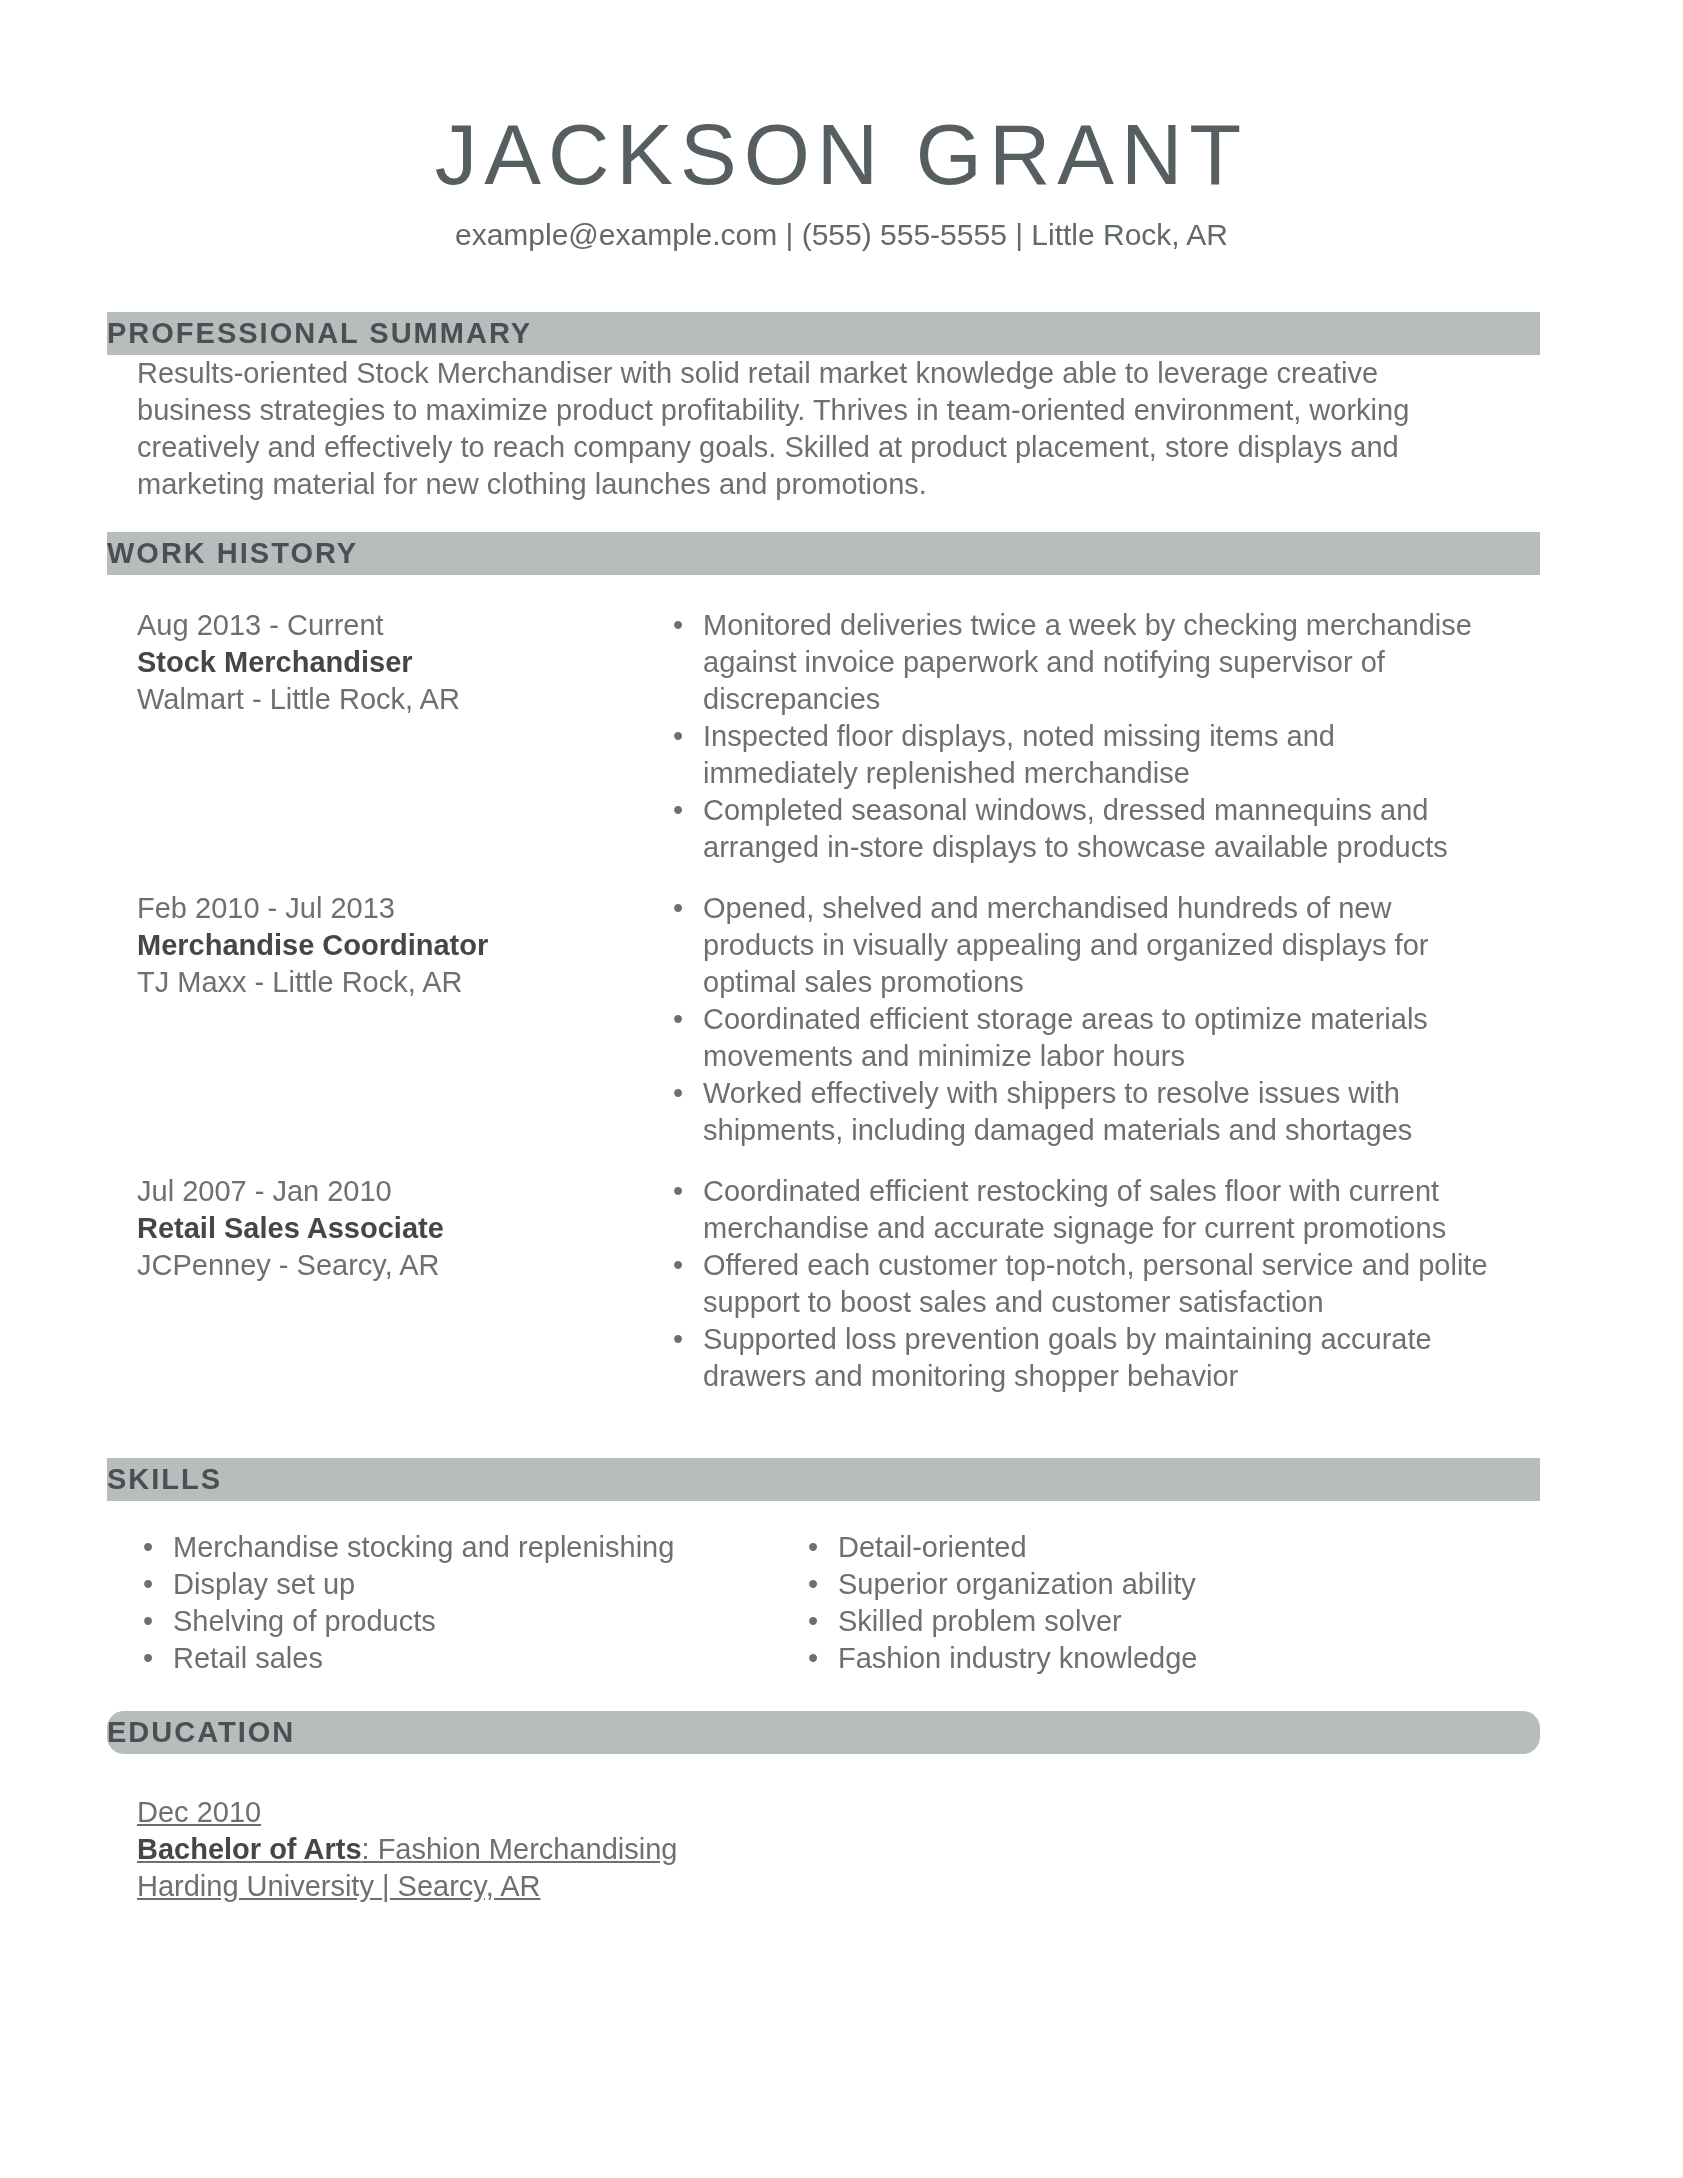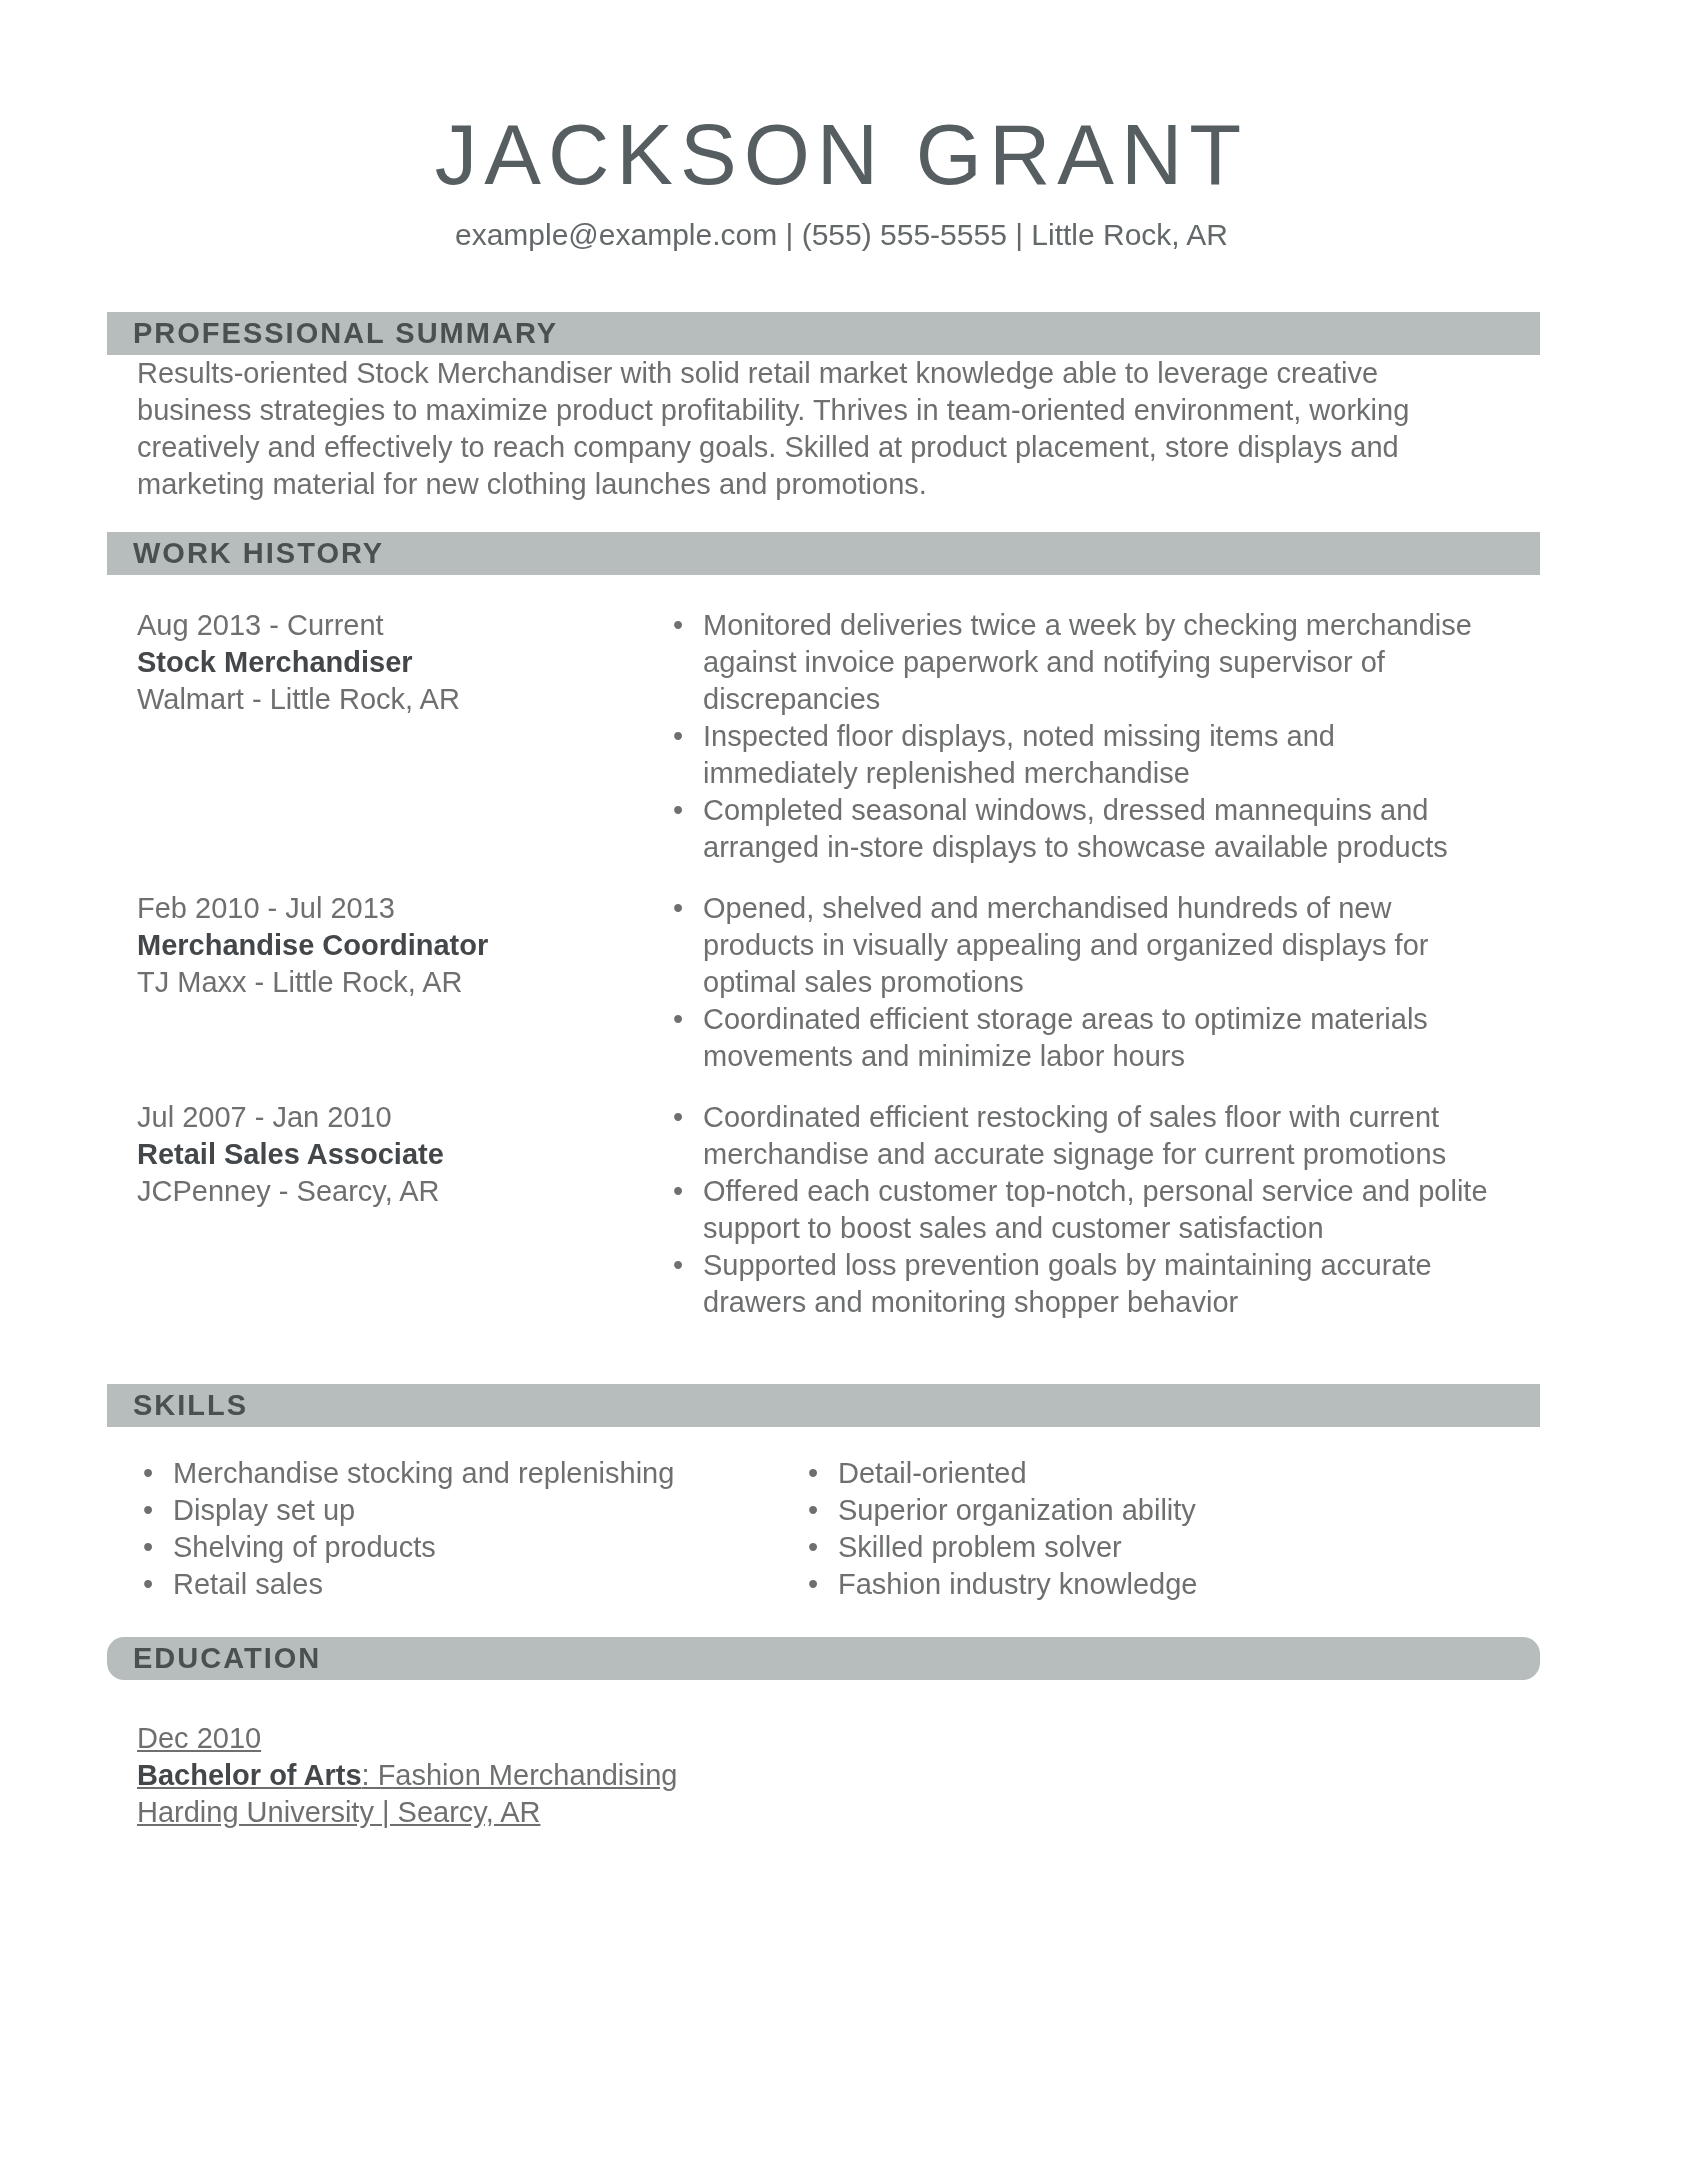--- a/index.html
+++ b/index.html
@@ -39,7 +39,6 @@
     background: #b7bdbd;
     display: flex;
     align-items: center;
-    padding-left: 26px;
     font-weight: bold;
     font-size: 29px;
     letter-spacing: 2px;

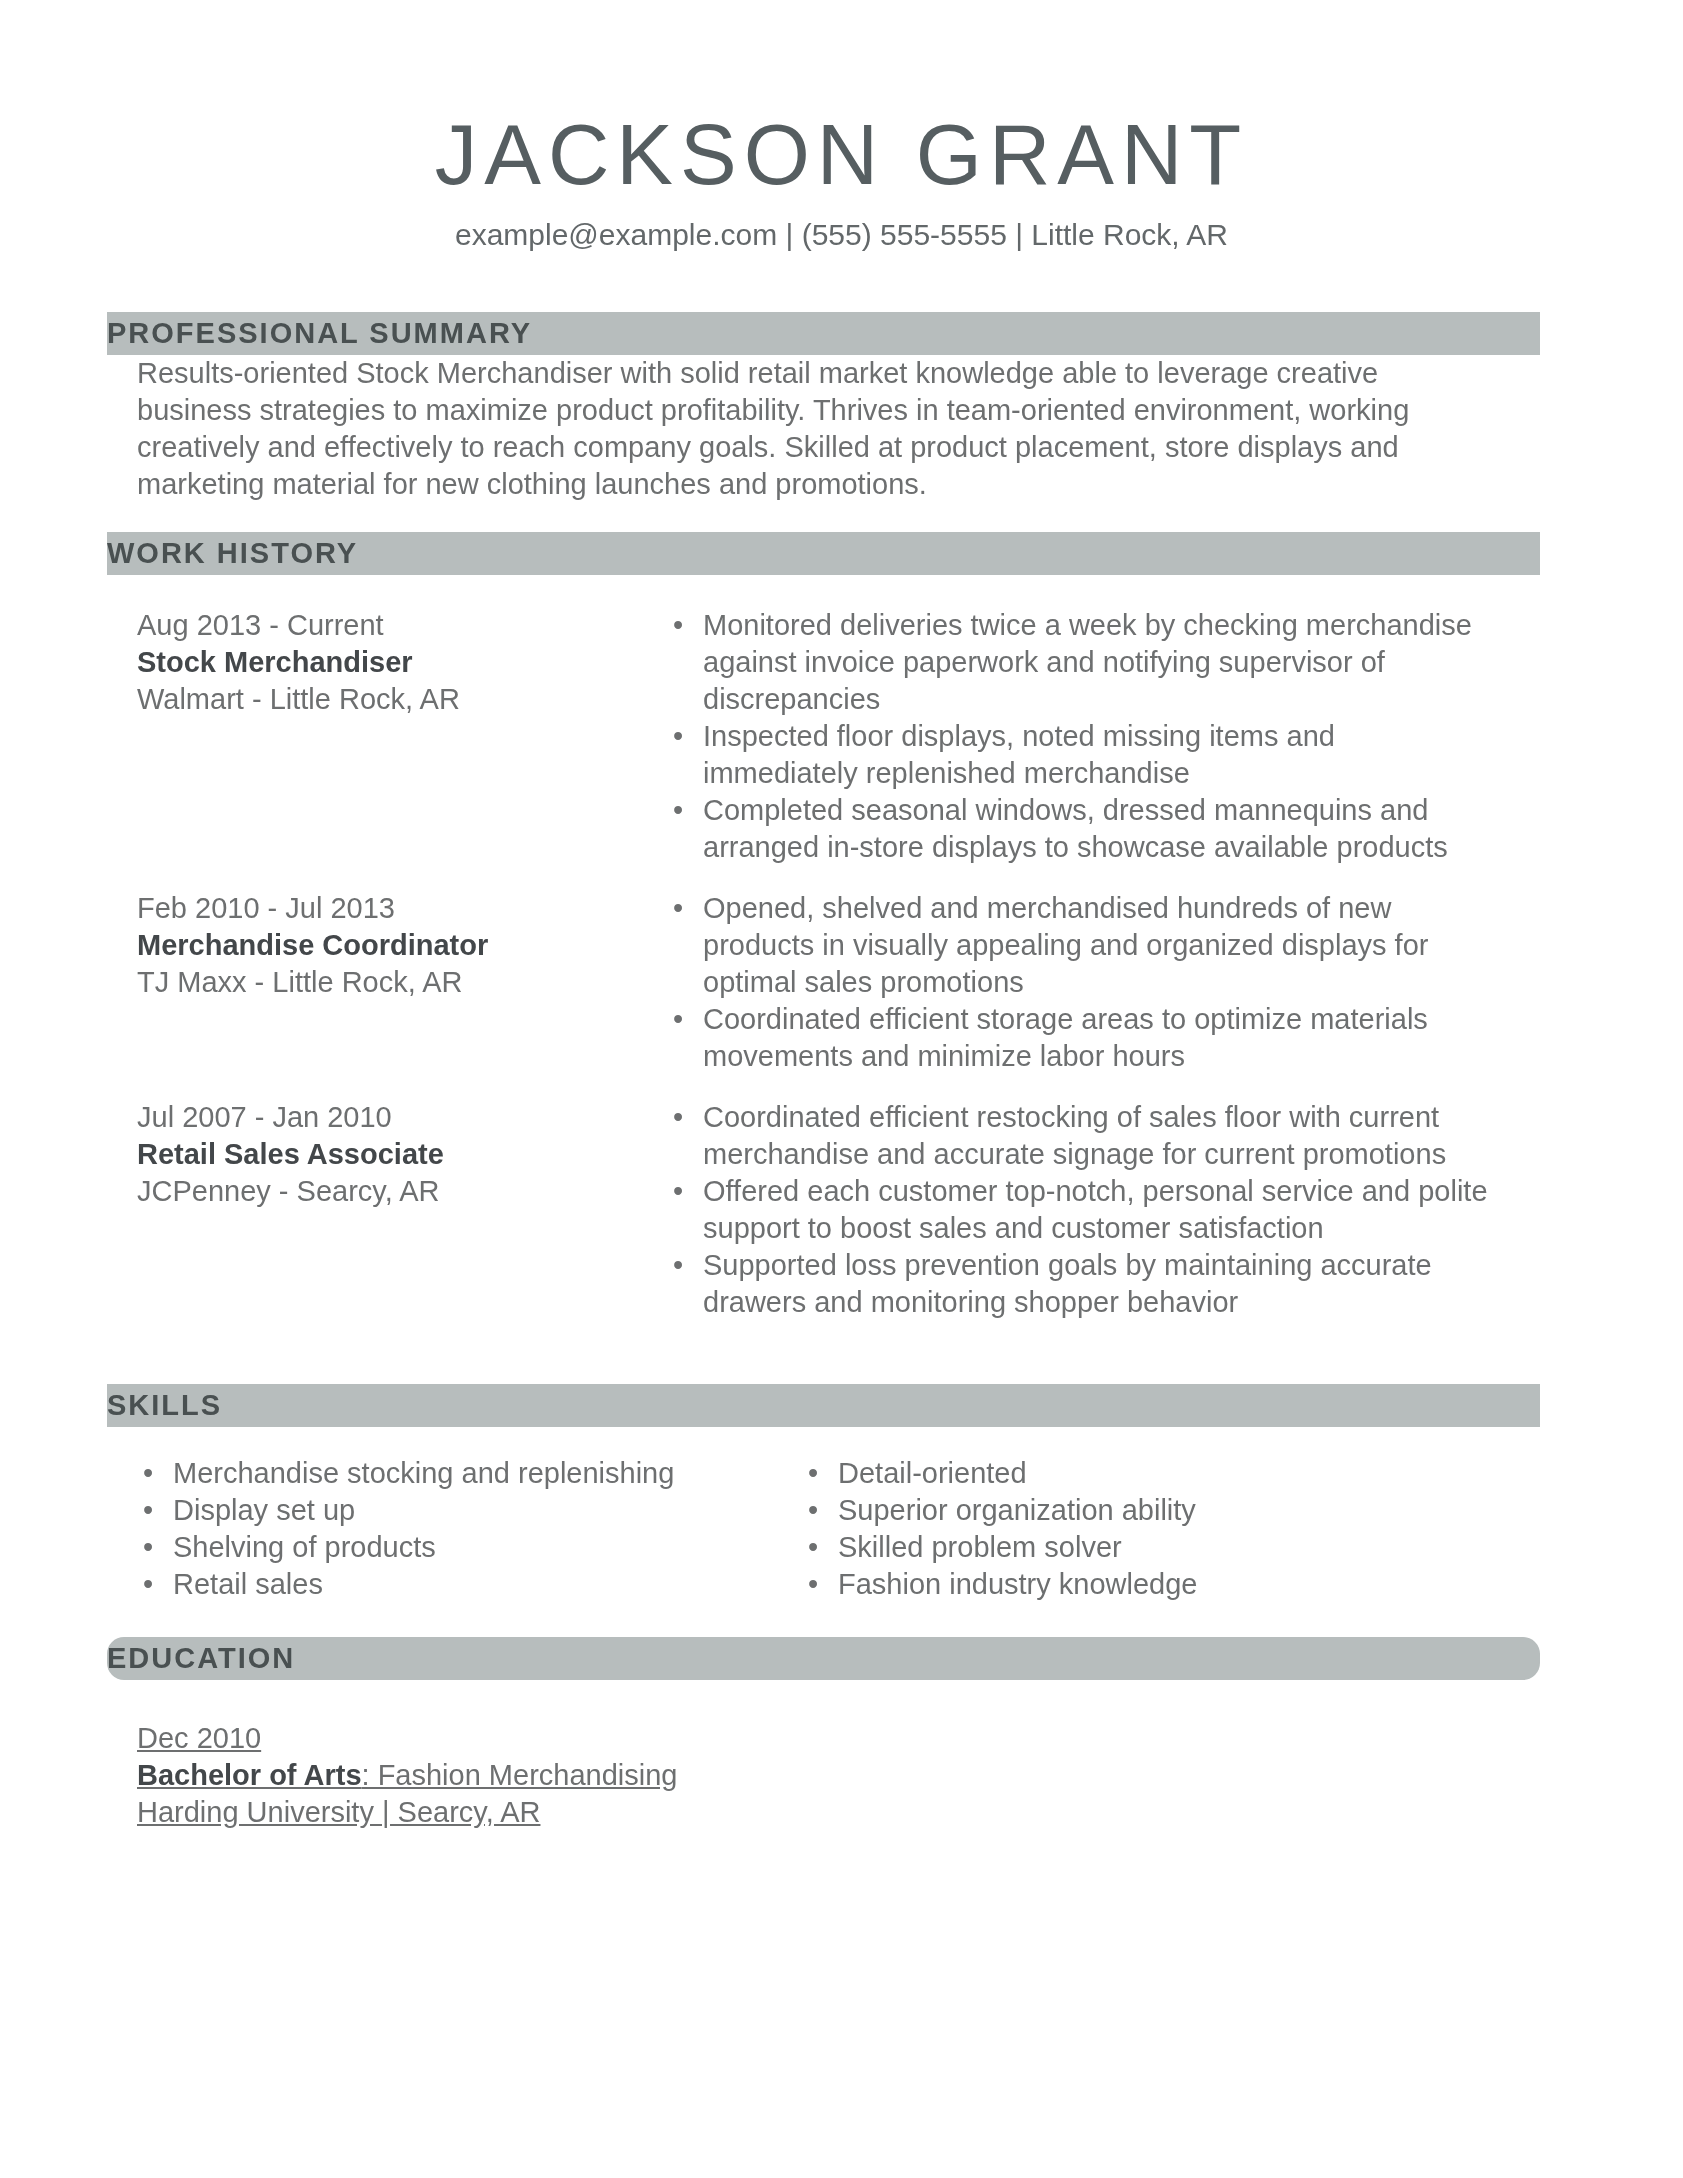--- a/index.html
+++ b/index.html
@@ -136,6 +136,7 @@
       <ul class="bullets">
         <li>Opened, shelved and merchandised hundreds of new products in visually appealing and organized displays for optimal sales promotions</li>
         <li>Coordinated efficient storage areas to optimize materials movements and minimize labor hours</li>
+        <li>Worked effectively with shippers to resolve issues with shipments, including damaged materials and shortages</li>
       </ul>
     </div>
 

